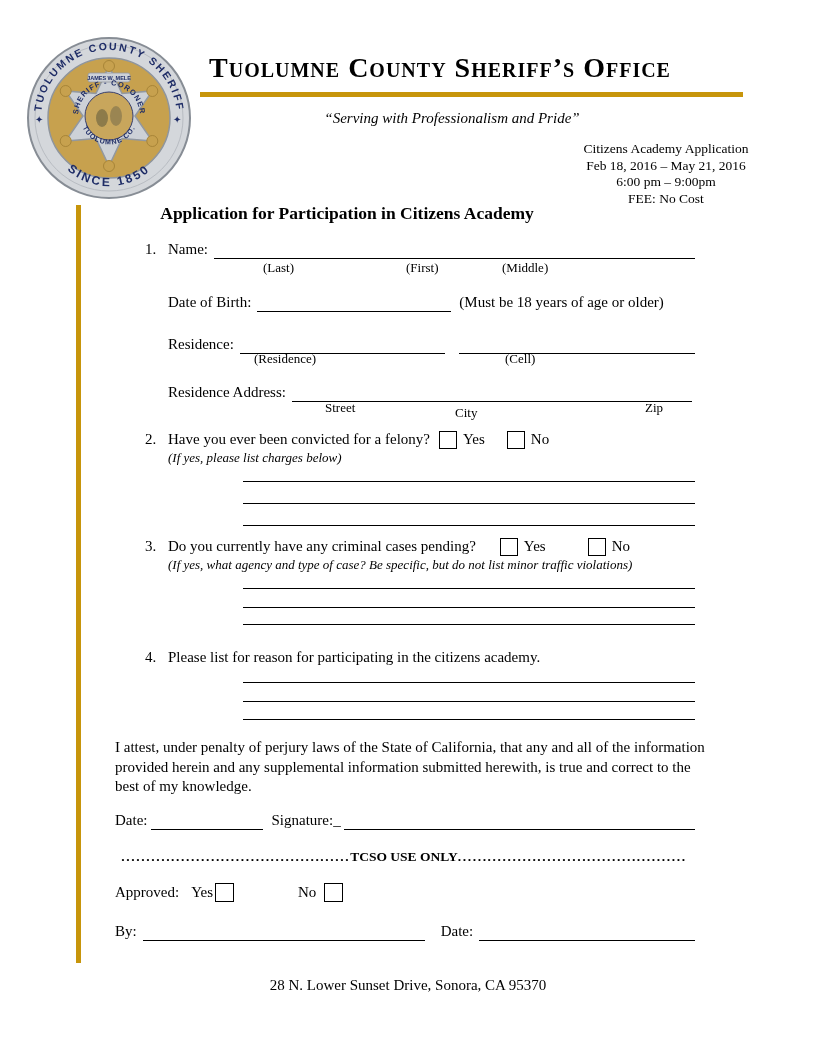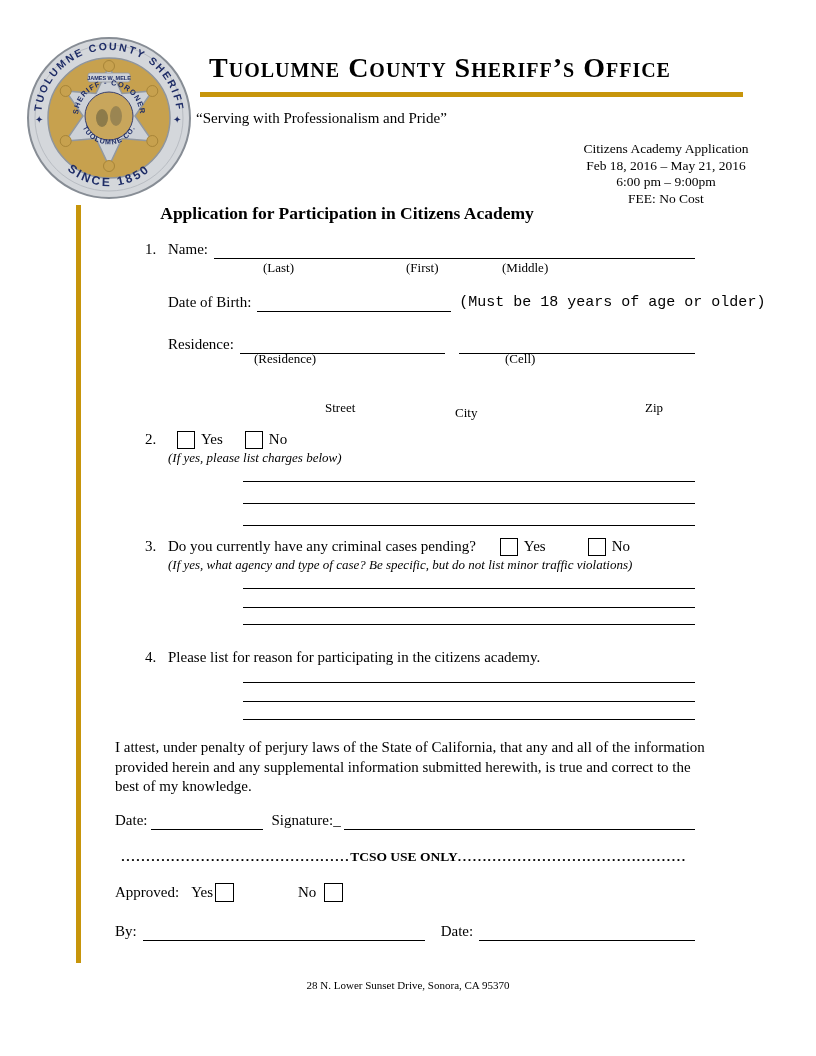--- a/index.html
+++ b/index.html
@@ -15,8 +15,8 @@
     font-size:28px; font-weight:bold; font-variant:small-caps; letter-spacing:1px; white-space:nowrap;
   }
   .gold-rule { position:absolute; left:200px; top:92px; width:543px; height:5px; background:#C7950B; }
-  .tagline { position:absolute; left:196px; top:110px; width:488px; text-align:left;
-    font-size:15px; }
+  .tagline { position:absolute; left:208px; top:110px; width:488px; text-align:center;
+    font-style:italic; font-size:15px; }
   .info-block { position:absolute; left:570px; top:141px; width:192px; text-align:center;
     font-size:13.5px; line-height:16.5px; }
   .form-heading { position:absolute; left:0; top:203px; width:694px; text-align:center;

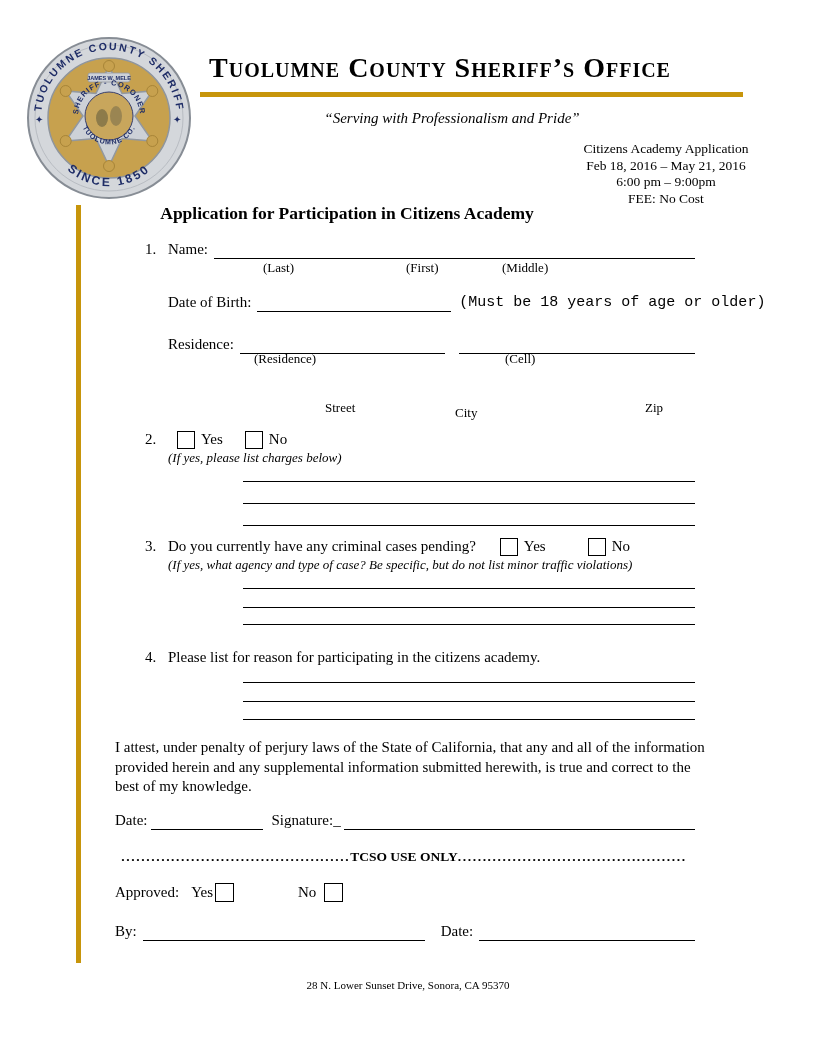--- a/index.html
+++ b/index.html
@@ -114,7 +114,7 @@
   <div class="row" style="top:293px; left:168px;">
     <span class="lbl">Date of Birth:</span>
     <span class="line" style="width:194px;"></span>
-    <span class="lbl" style="margin-left:8px; margin-right:0;font-family:Liberation Mono, monospace;">(Must be 18 years of age or older)</span>
+    <span class="lbl" style="margin-left:8px; margin-right:0;">(Must be 18 years of age or older)</span>
   </div>
 
   <div class="row" style="top:335px; left:168px; right:121px;">

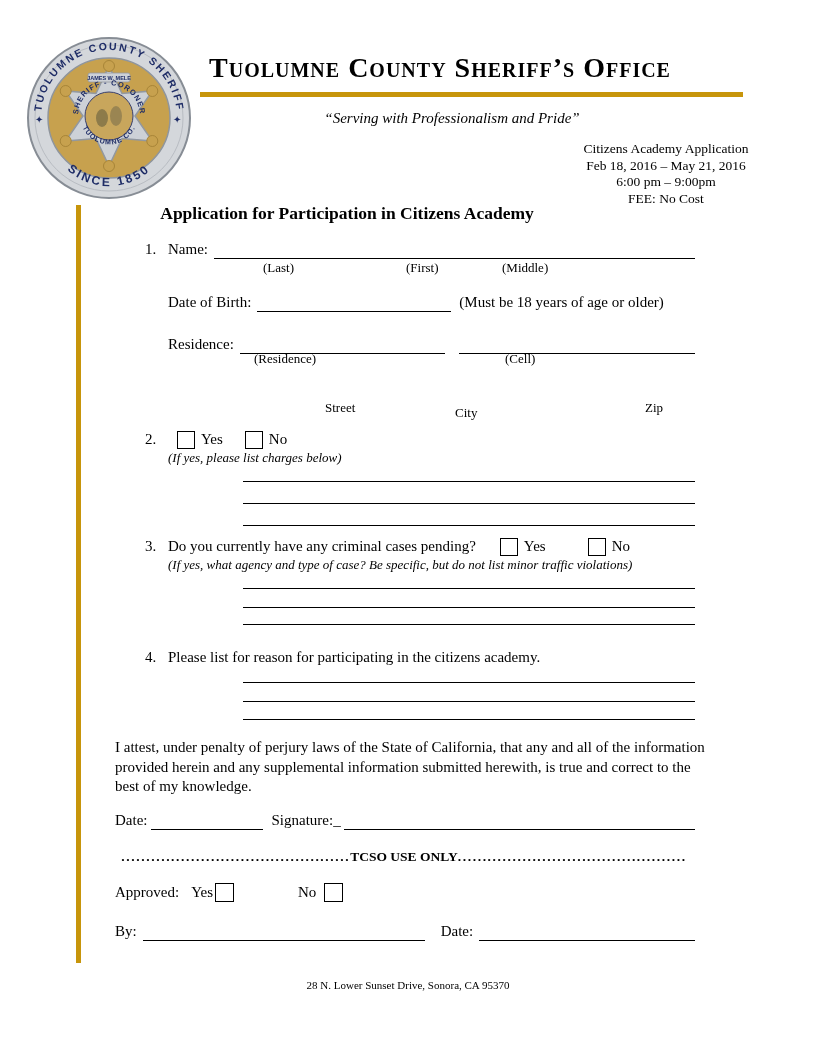--- a/index.html
+++ b/index.html
@@ -126,6 +126,10 @@
   <span class="sub" style="left:254px; top:351px;">(Residence)</span>
   <span class="sub" style="left:505px; top:351px;">(Cell)</span>
 
+  <div class="row" style="top:383px; left:168px; right:124px;">
+    <span class="lbl">Residence Address:</span>
+    <span class="line grow"></span>
+  </div>
   <span class="sub" style="left:325px; top:400px;">Street</span>
   <span class="sub" style="left:455px; top:384px;margin-top:21px;">City</span>
   <span class="sub" style="left:645px; top:400px;">Zip</span>

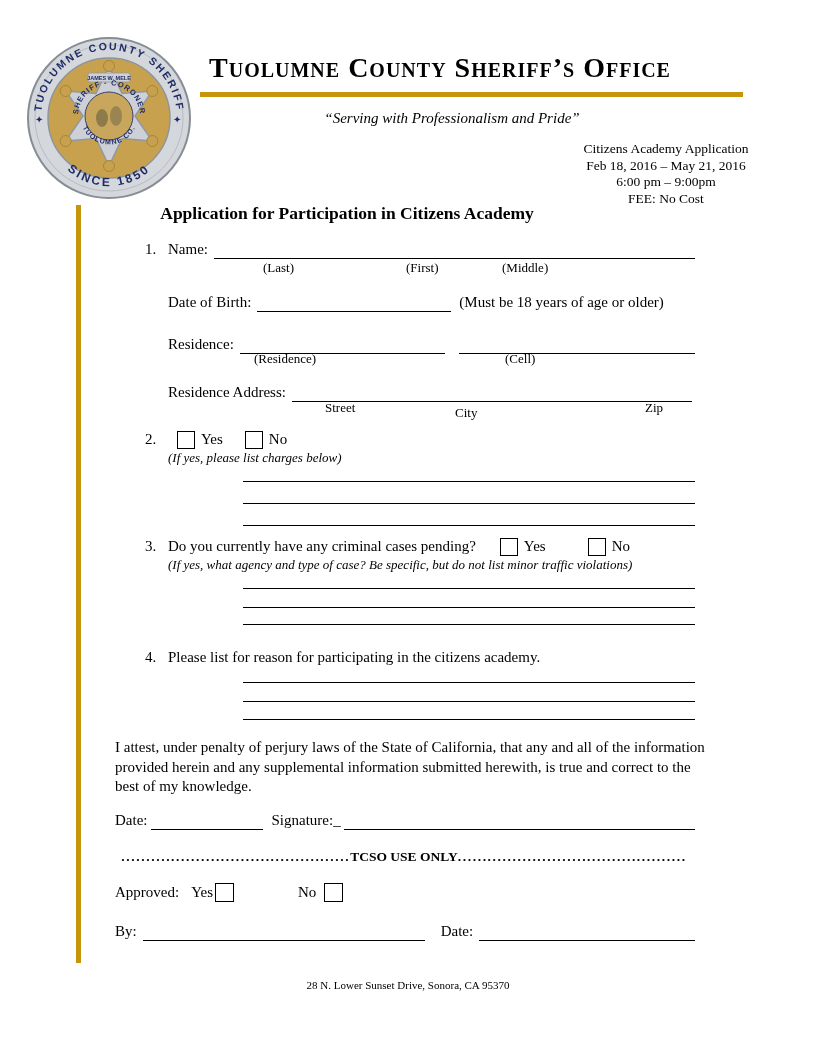--- a/index.html
+++ b/index.html
@@ -136,6 +136,7 @@
 
   <div class="row-c" style="top:430px; left:145px;">
     <span class="num">2.</span>
+    <span>Have you ever been convicted for a felony?</span>
     <span class="cb" style="margin-left:9px;"></span>
     <span style="margin-left:6px;">Yes</span>
     <span class="cb" style="margin-left:22px;"></span>

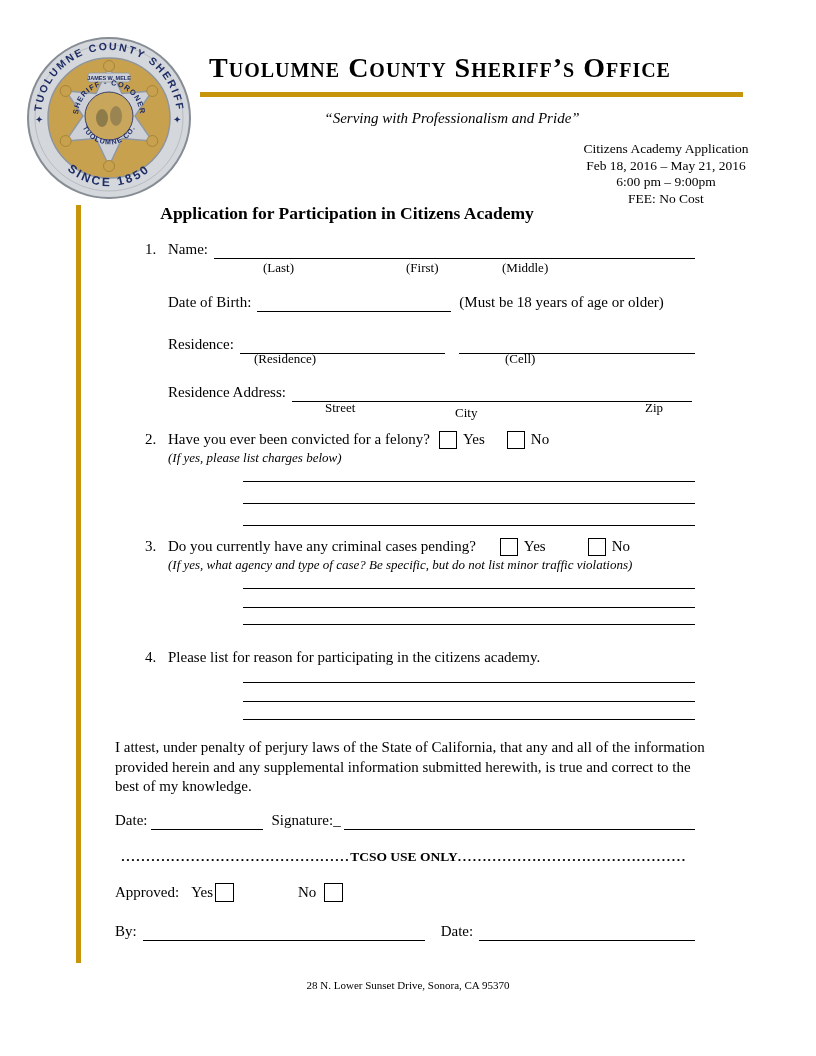--- a/index.html
+++ b/index.html
@@ -37,7 +37,7 @@
   .dots { letter-spacing:1.6px; }
   .bold { font-weight:normal; }
   .footer { position:absolute; left:0; top:976px; width:816px; text-align:center;
-    font-size:11px; line-height:18px; }
+    font-size:15px; line-height:18px; }
   .badge-wrap { position:absolute; left:26px; top:36px; width:166px; height:164px; }
   svg text { font-family:"Liberation Sans","DejaVu Sans",sans-serif; }
 </style>

